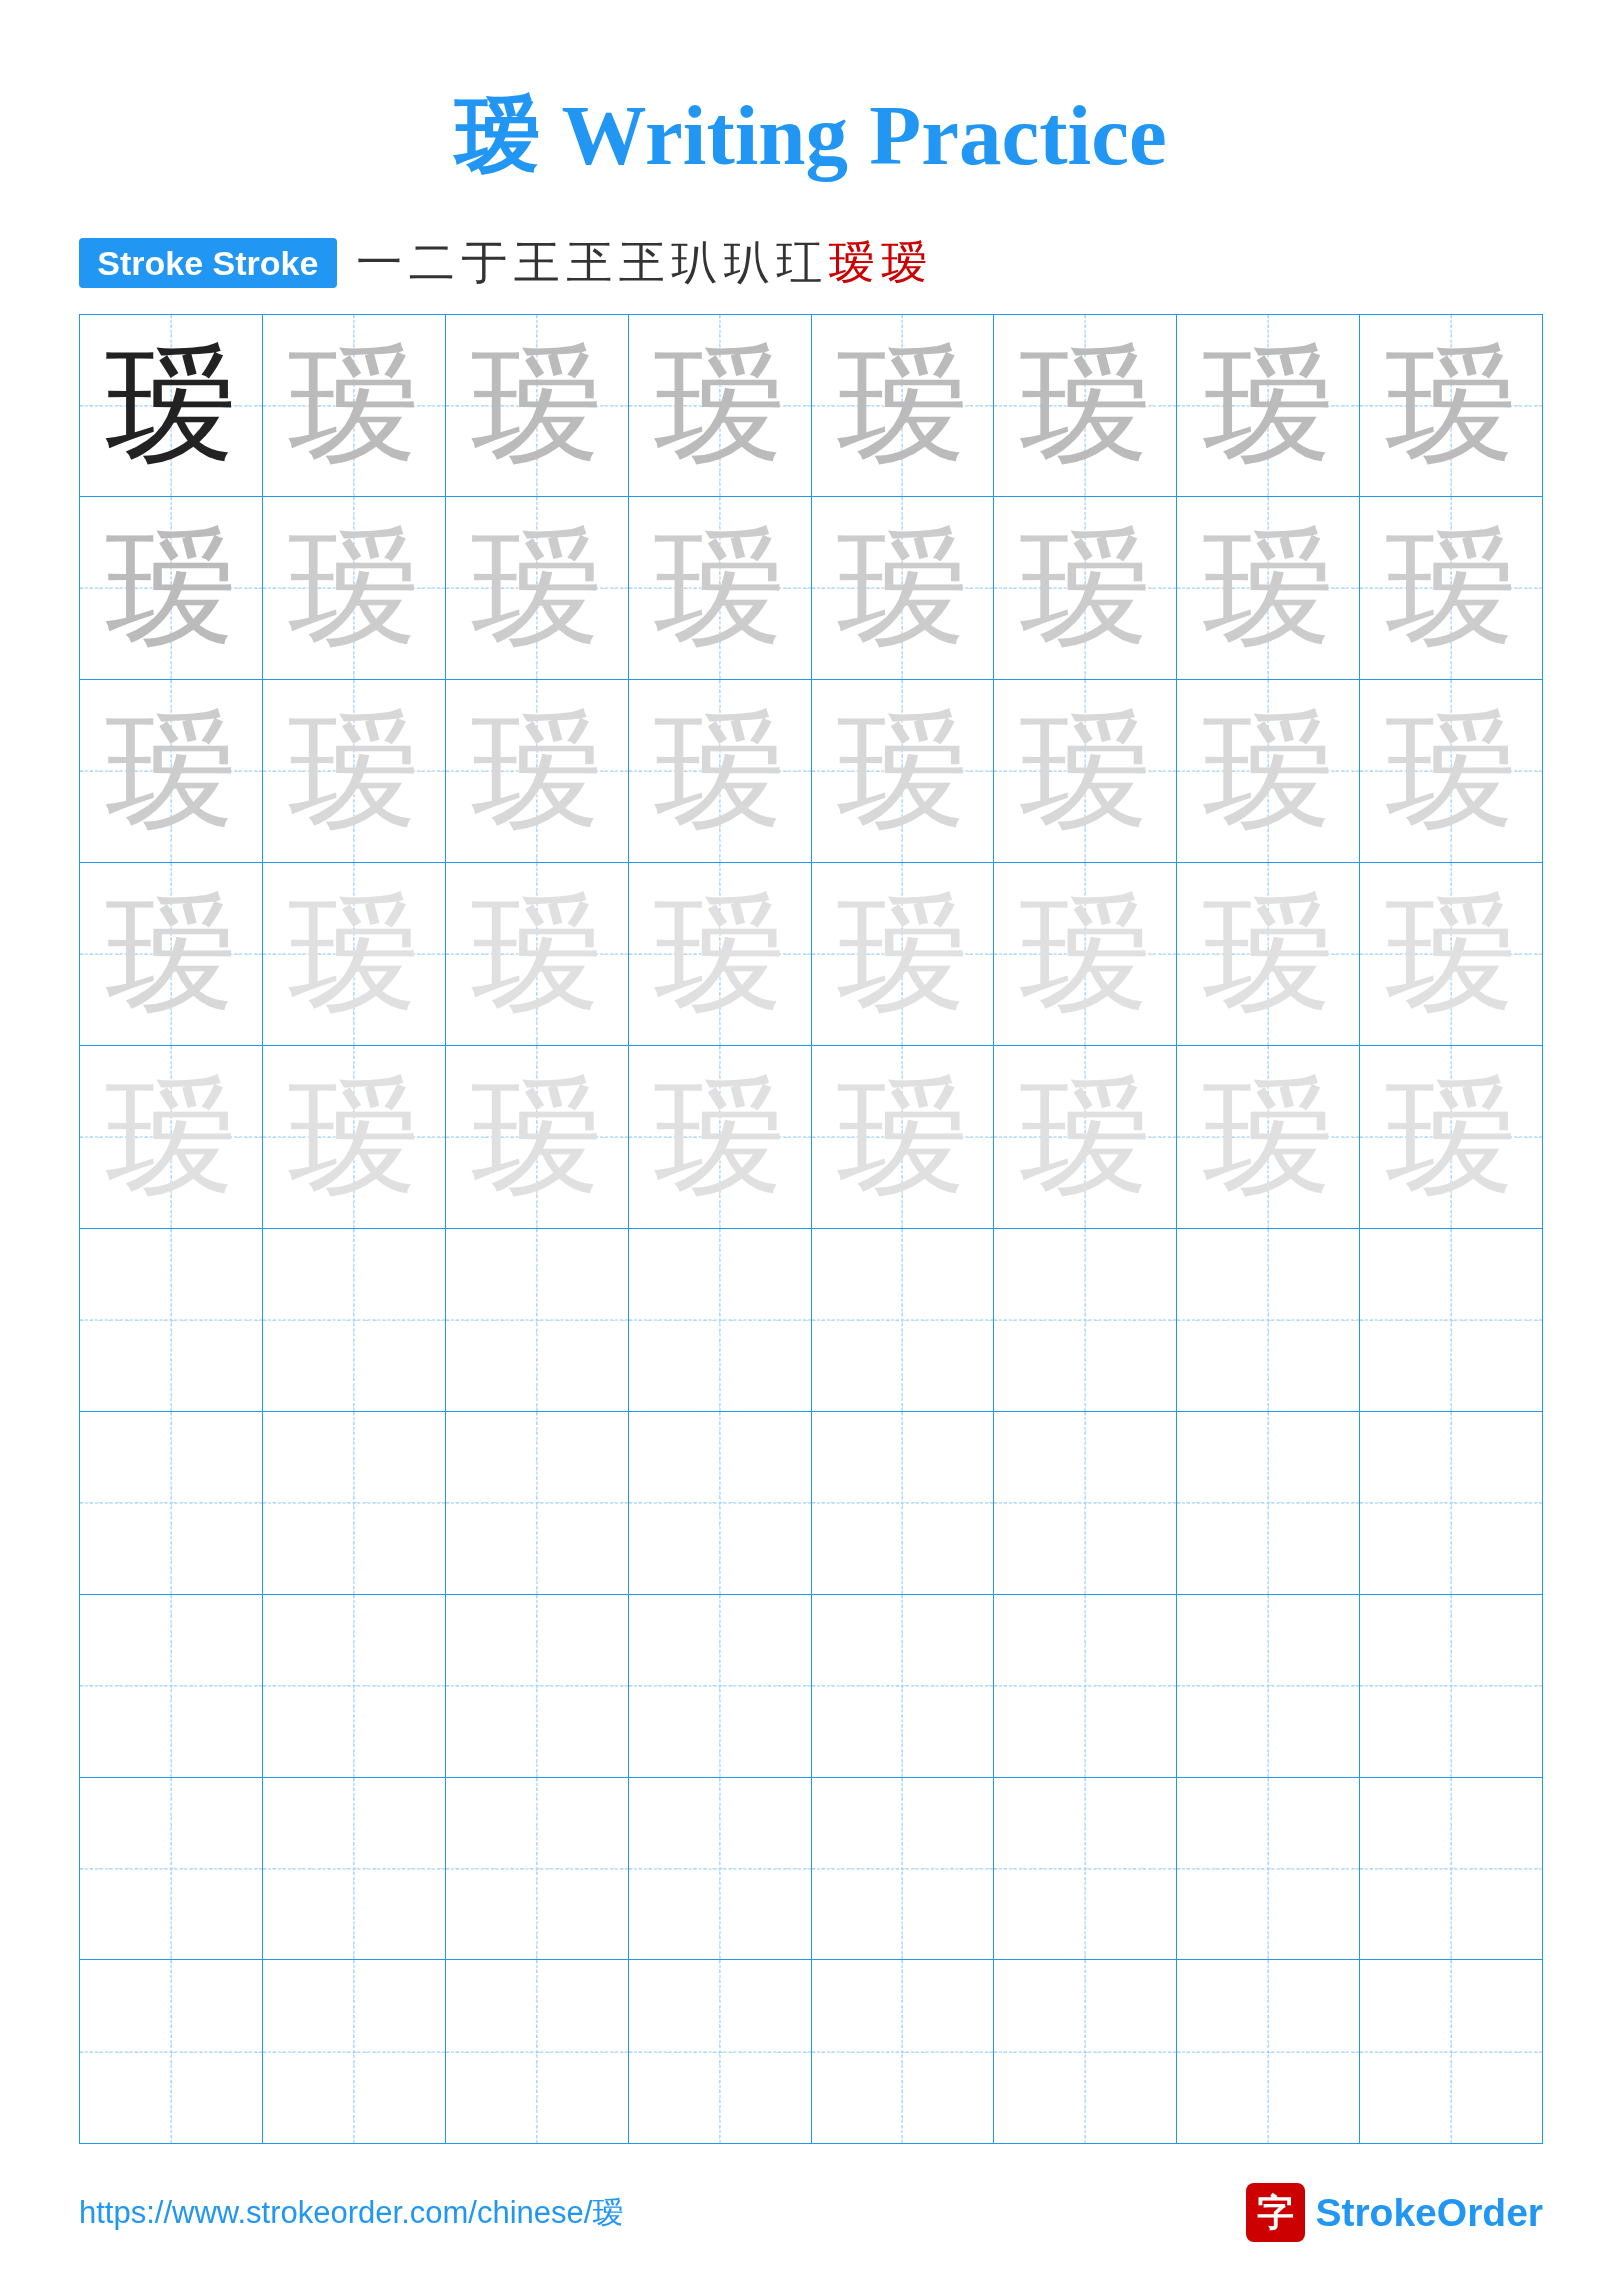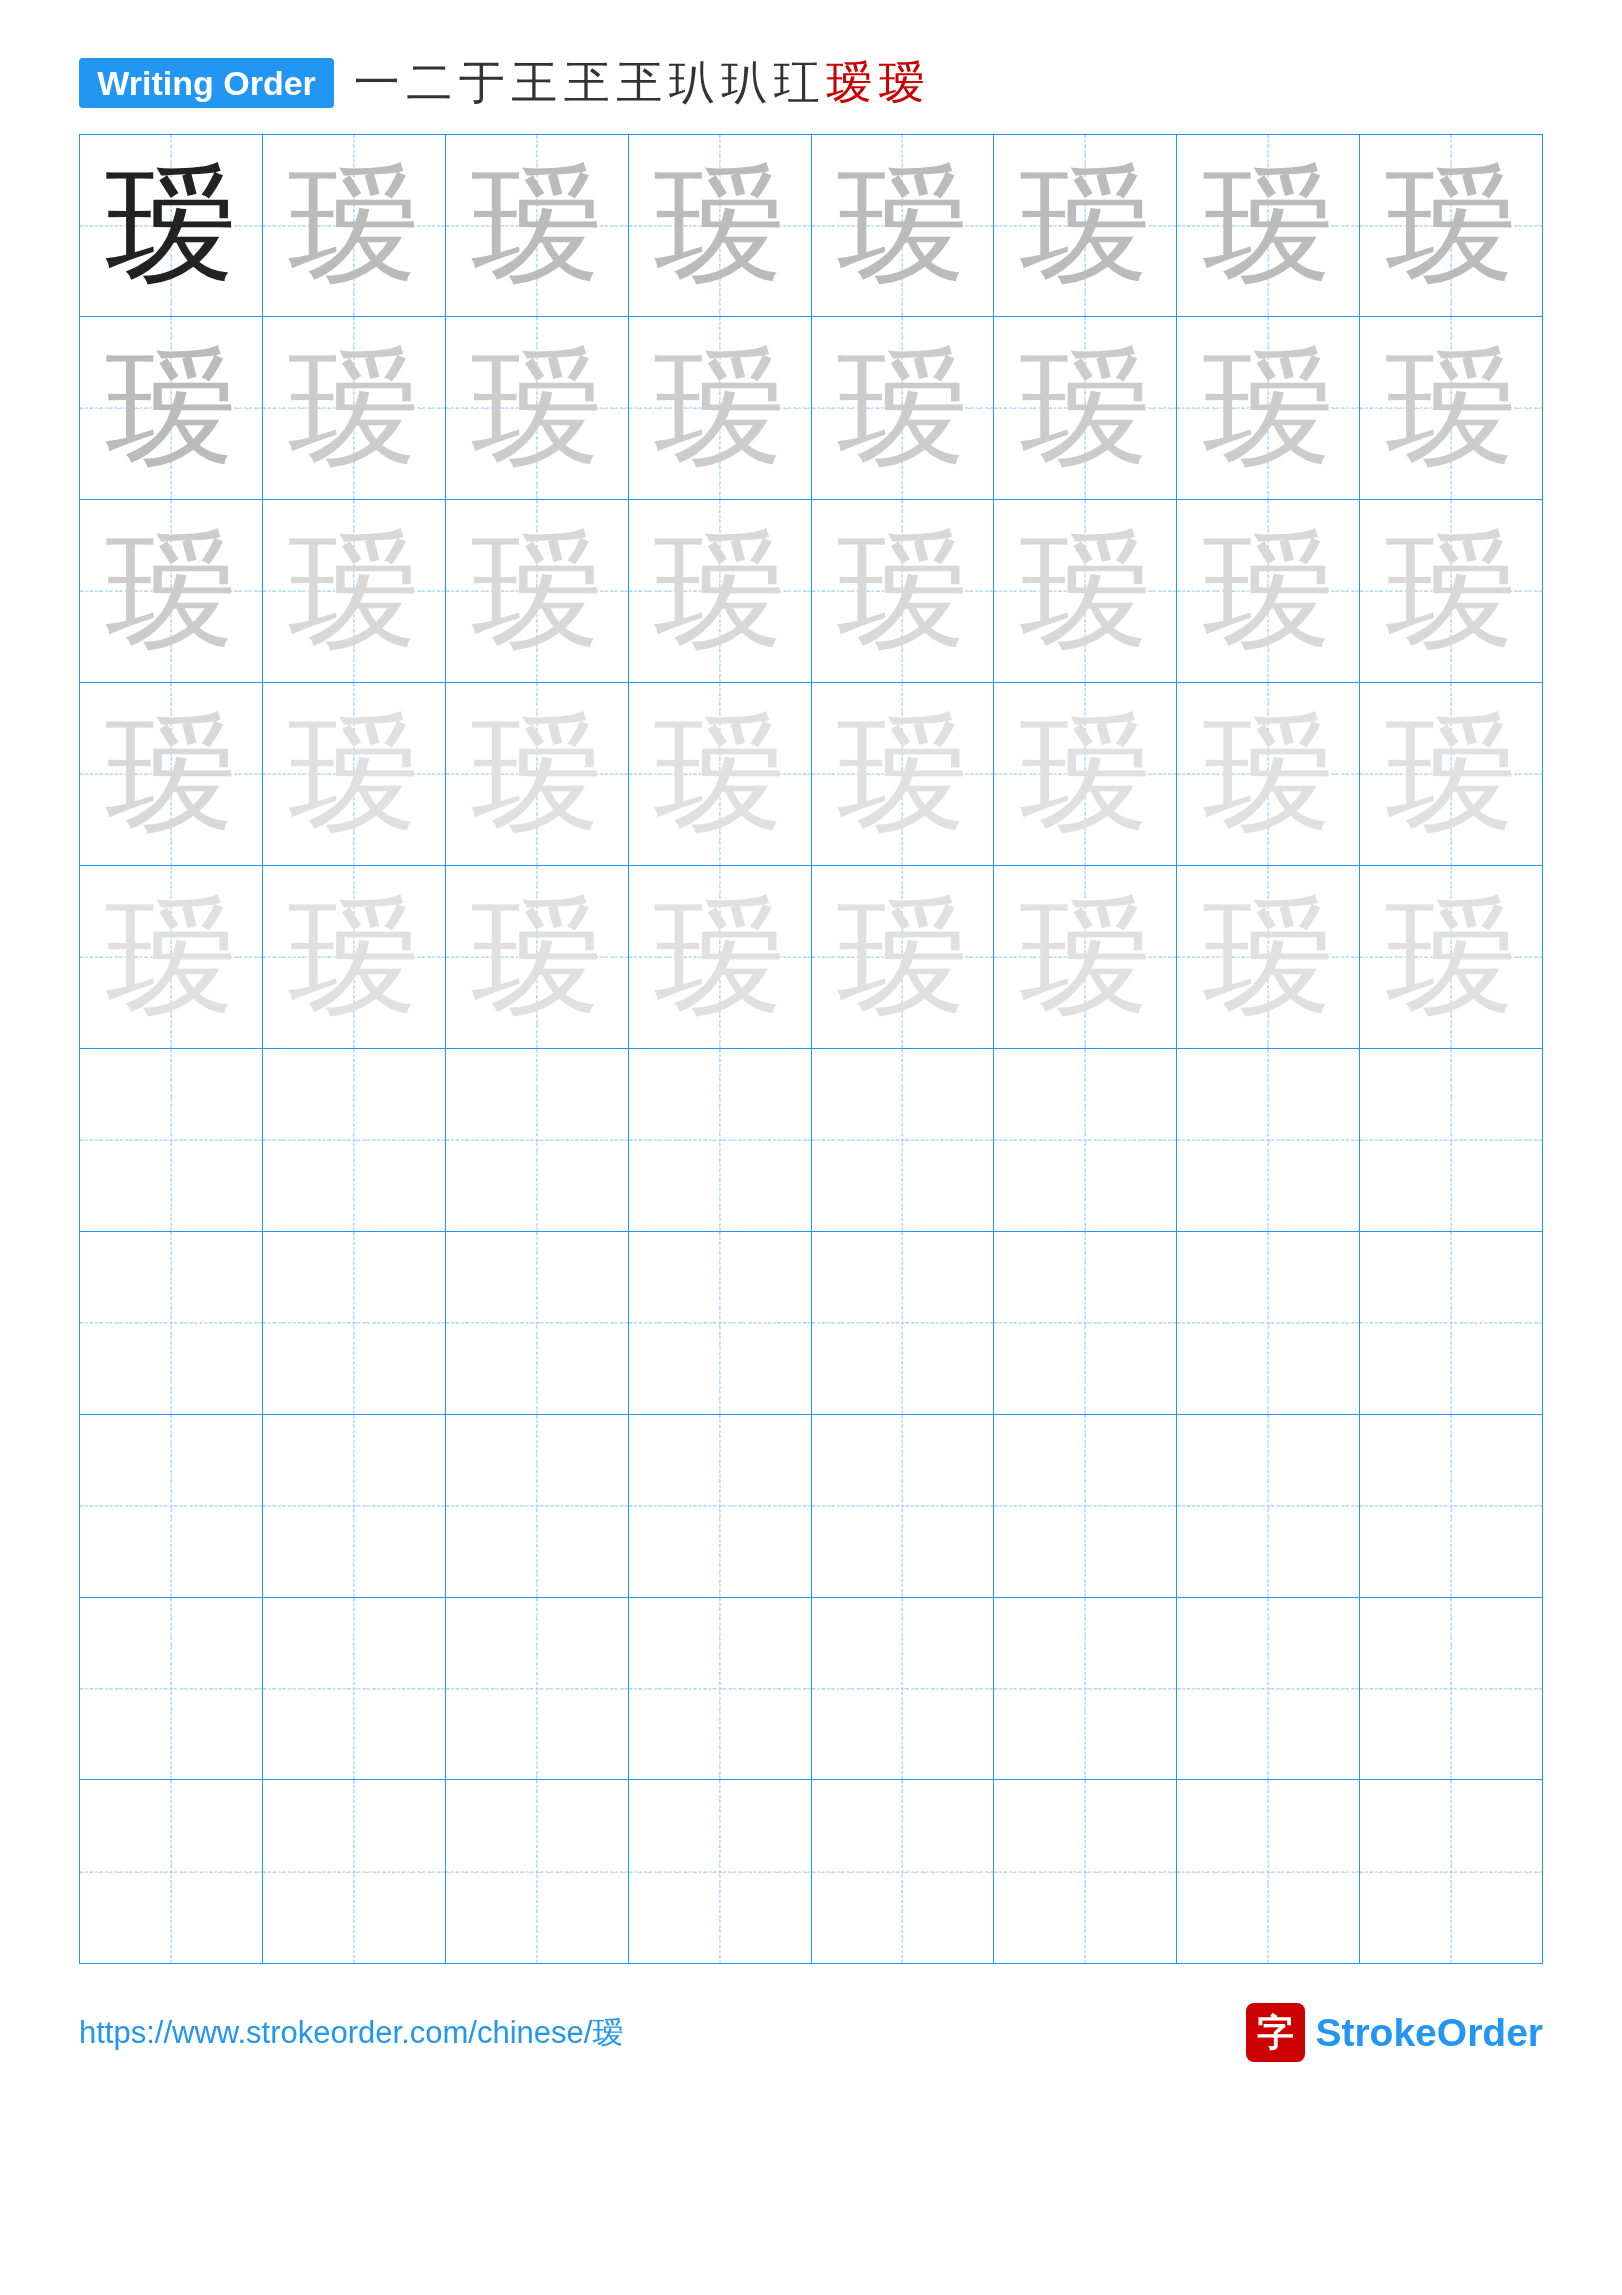--- a/index.html
+++ b/index.html
@@ -238,6 +238,9 @@
 
 <div class="page">
 
+  <h1 class="title">
+    <span class="char">瑷</span><span> Writing Practice</span>
+  </h1>
 
   <div class="stroke-order-row">
     <div class="stroke-order-badge">Writing Order</div>

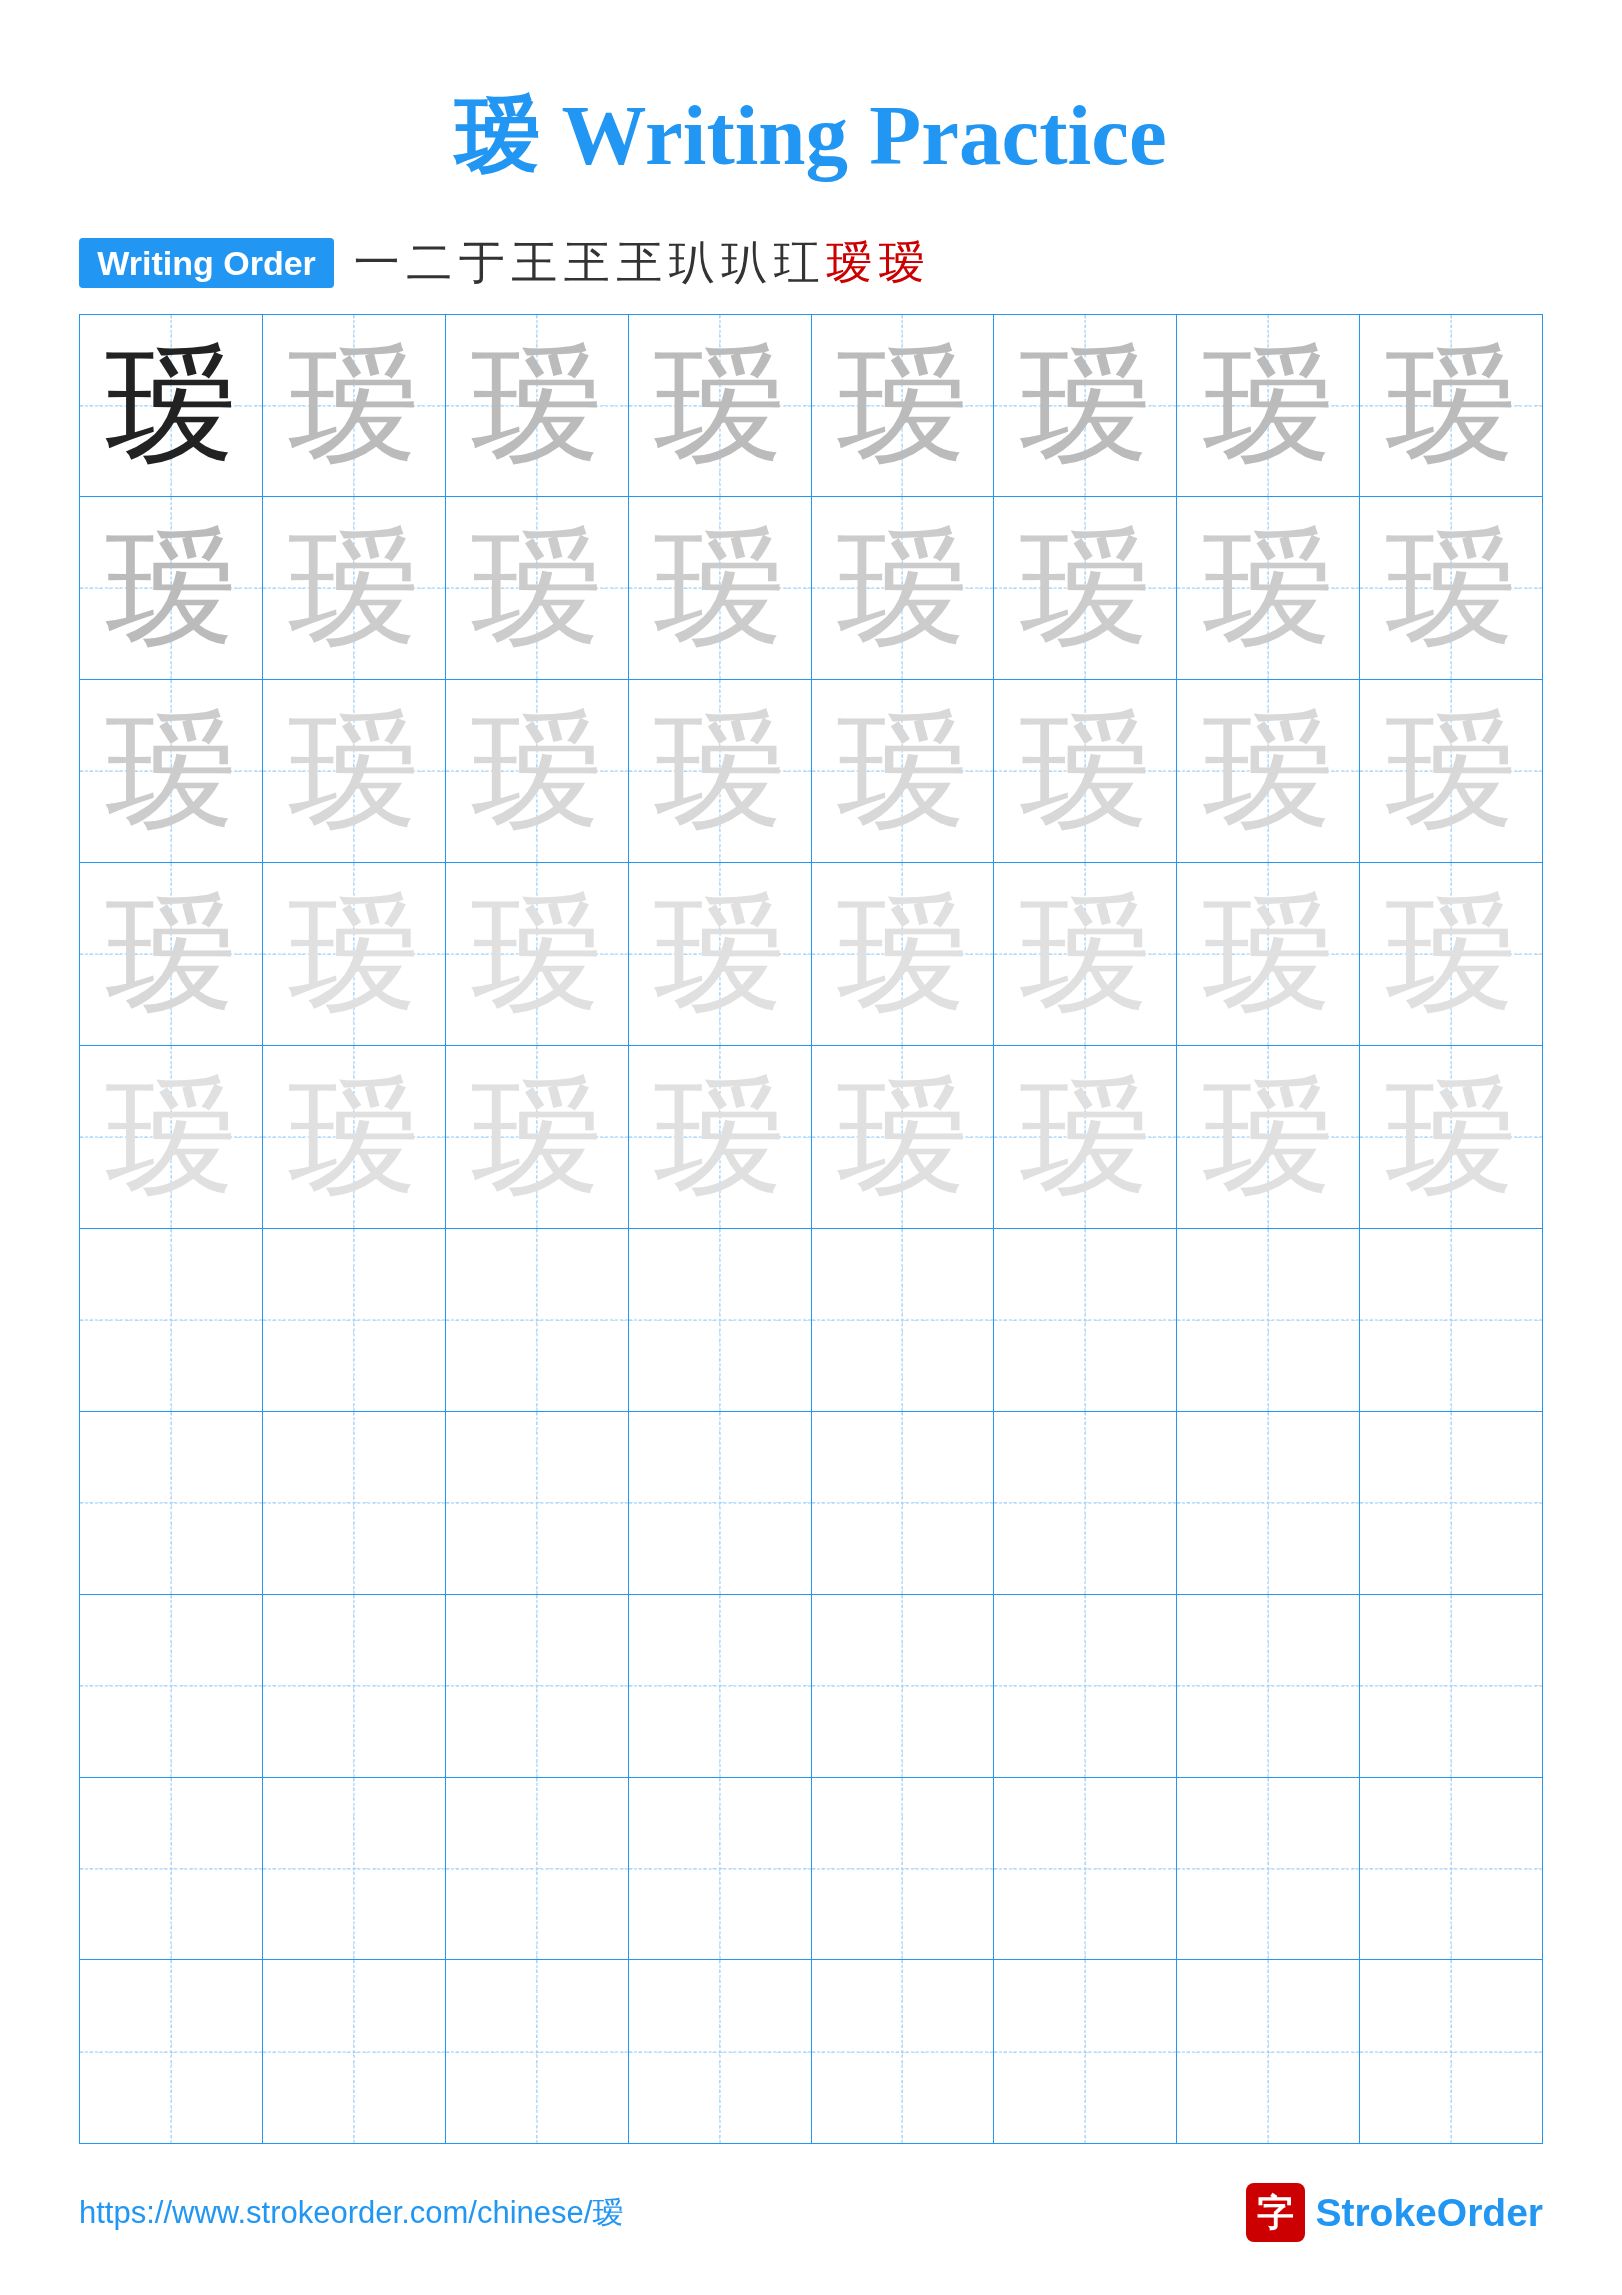--- a/index.html
+++ b/index.html
@@ -243,7 +243,7 @@
   </h1>
 
   <div class="stroke-order-row">
-    <div class="stroke-order-badge">Writing Order</div>
+    <div class="stroke-order-badge">Stroke Stroke</div>
     <div class="stroke-chars">
       <span>一</span>
       <span>二</span>

